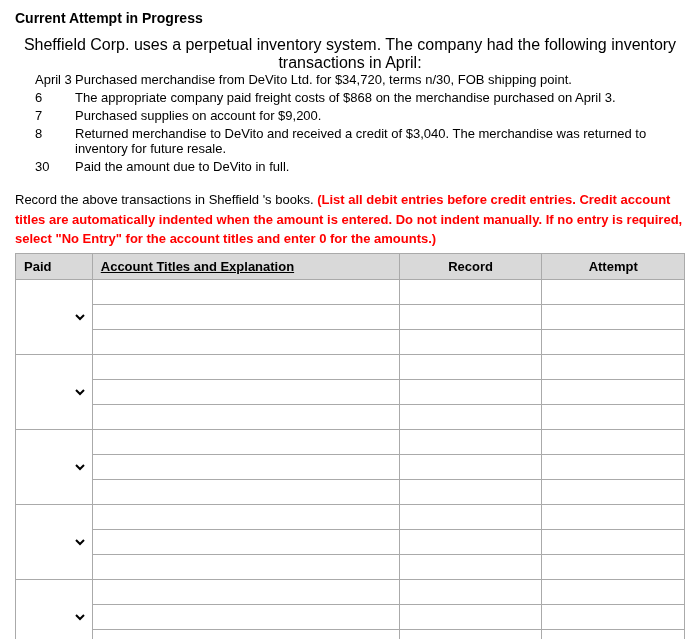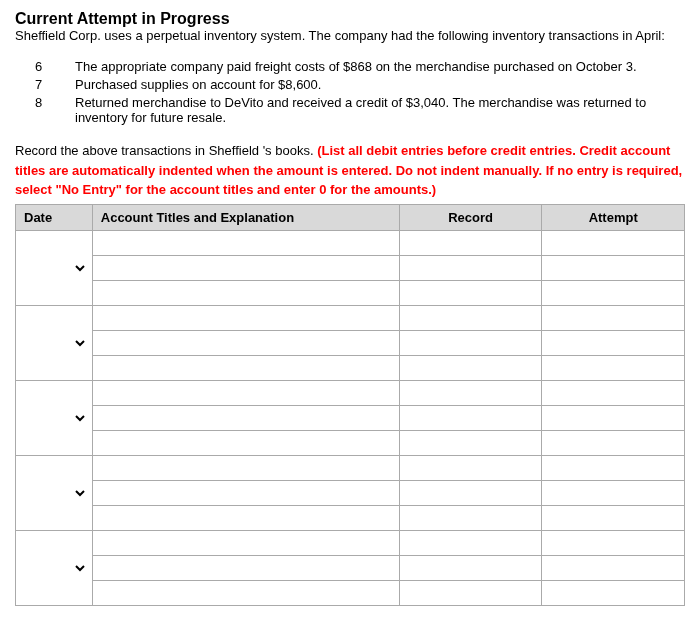--- a/index.html
+++ b/index.html
@@ -12,8 +12,9 @@
       width: 700px;
     }
     .current-attempt {
-      font-size: 16px;
+      font-size: 14px;
       font-weight: bold;
+      margin-bottom: 10px;
     }
     .intro-text {
       font-size: 13px;

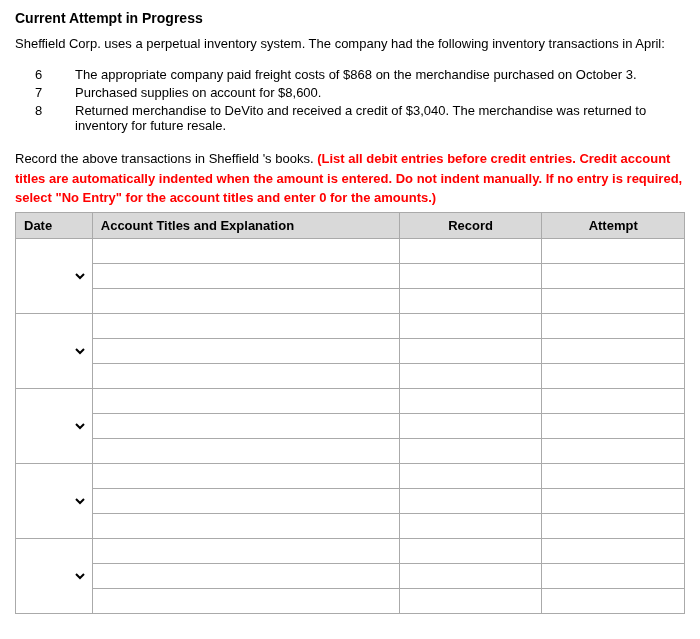--- a/index.html
+++ b/index.html
@@ -17,8 +17,9 @@
       margin-bottom: 10px;
     }
     .intro-text {
-      font-size: 13px;
-      margin-bottom: 16px;
+      font-size: 16px;
+      margin-bottom: 0;
+      text-align: center;
     }
     .transactions {
       margin-left: 20px;

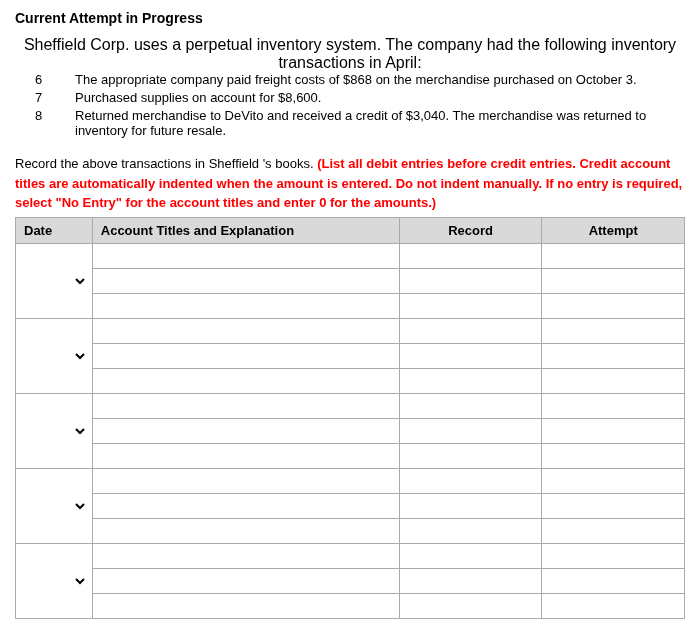--- a/index.html
+++ b/index.html
@@ -120,6 +120,10 @@
 <p class="intro-text">Sheffield Corp. uses a perpetual inventory system. The company had the following inventory transactions in April:</p>
 
 <div class="transactions">
+  <div class="transaction-row">
+    <span class="trans-date">April    3</span>
+    <span class="trans-text">Purchased merchandise from DeVito Ltd. for $34,720, terms n/30, FOB shipping point.</span>
+  </div>
   <div class="transaction-row">
     <span class="trans-date">6</span>
     <span class="trans-text">The appropriate company paid freight costs of $868 on the merchandise purchased on October 3.</span>

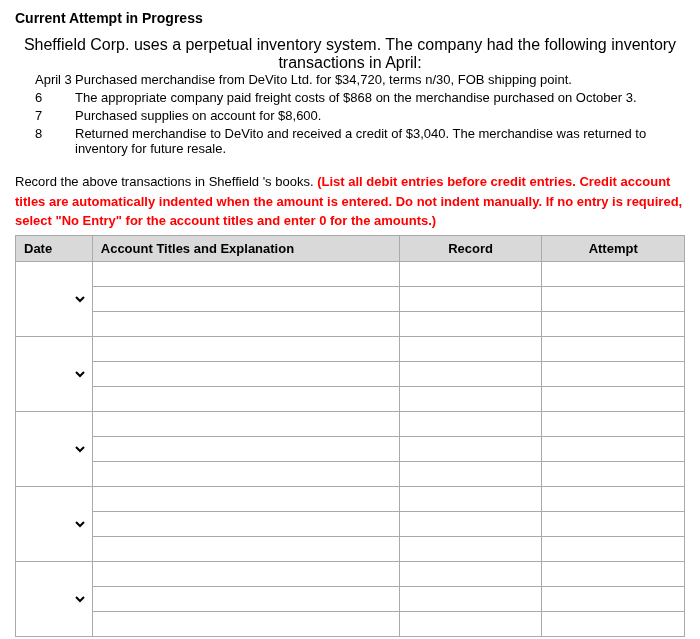--- a/index.html
+++ b/index.html
@@ -126,7 +126,7 @@
   </div>
   <div class="transaction-row">
     <span class="trans-date">6</span>
-    <span class="trans-text">The appropriate company paid freight costs of $868 on the merchandise purchased on October 3.</span>
+    <span class="trans-text">The appropriate company paid freight costs of $868 on the merchandise purchased on April 3.</span>
   </div>
   <div class="transaction-row">
     <span class="trans-date">7</span>

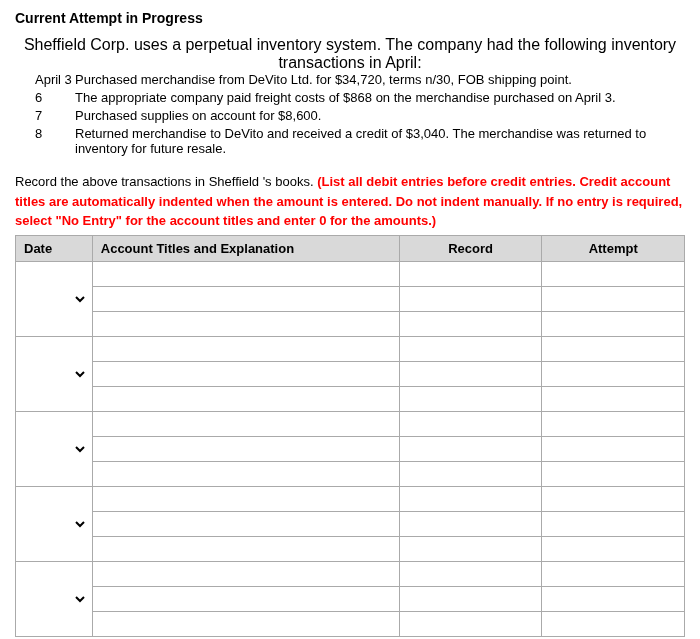--- a/index.html
+++ b/index.html
@@ -130,7 +130,7 @@
   </div>
   <div class="transaction-row">
     <span class="trans-date">7</span>
-    <span class="trans-text">Purchased supplies on account for $8,600.</span>
+    <span class="trans-text">Purchased supplies on account for $9,200.</span>
   </div>
   <div class="transaction-row">
     <span class="trans-date">8</span>

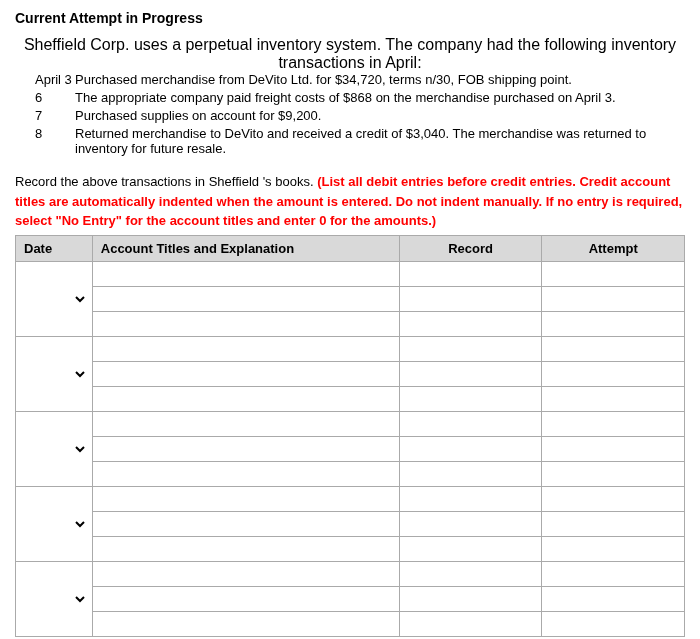--- a/index.html
+++ b/index.html
@@ -136,6 +136,10 @@
     <span class="trans-date">8</span>
     <span class="trans-text">Returned merchandise to DeVito and received a credit of $3,040. The merchandise was returned to inventory for future resale.</span>
   </div>
+  <div class="transaction-row">
+    <span class="trans-date">30</span>
+    <span class="trans-text">Paid the amount due to DeVito in full.</span>
+  </div>
 </div>
 
 <p class="instructions">

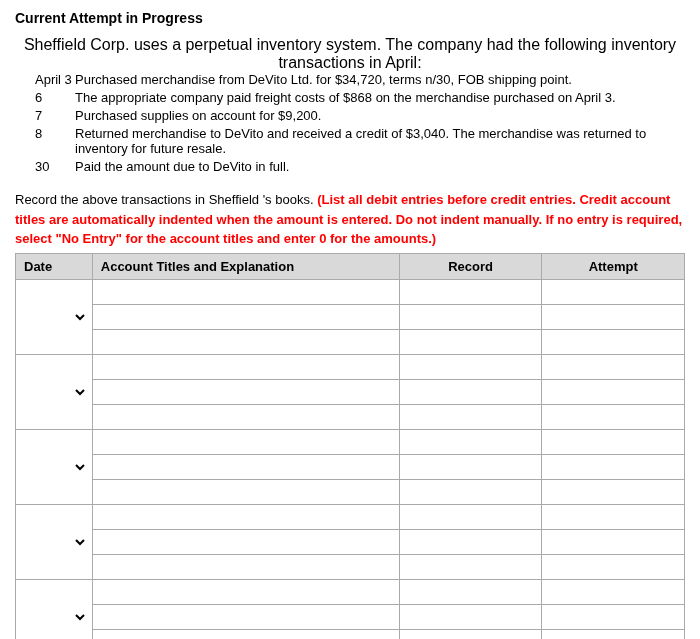--- a/index.html
+++ b/index.html
@@ -149,7 +149,7 @@
 <table class="journal-table">
   <thead>
     <tr>
-      <th class="date-cell">Date</th>
+      <th class="date-cell">Paid</th>
       <th class="acct-cell">Account Titles and Explanation</th>
       <th class="debit-cell center">Record</th>
       <th class="credit-cell center">Attempt</th>

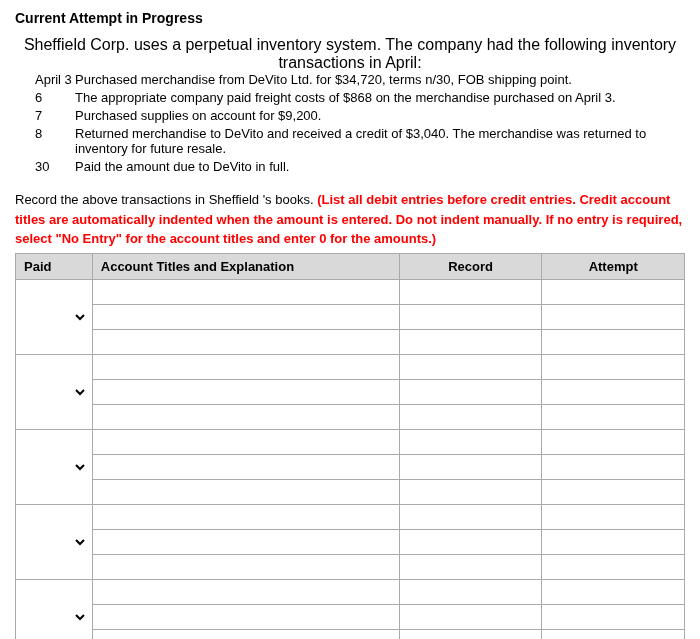--- a/index.html
+++ b/index.html
@@ -88,6 +88,7 @@
     }
     .acct-cell {
       width: 280px;
+      text-decoration: underline;
     }
     .acct-input {
       width: 100%;

